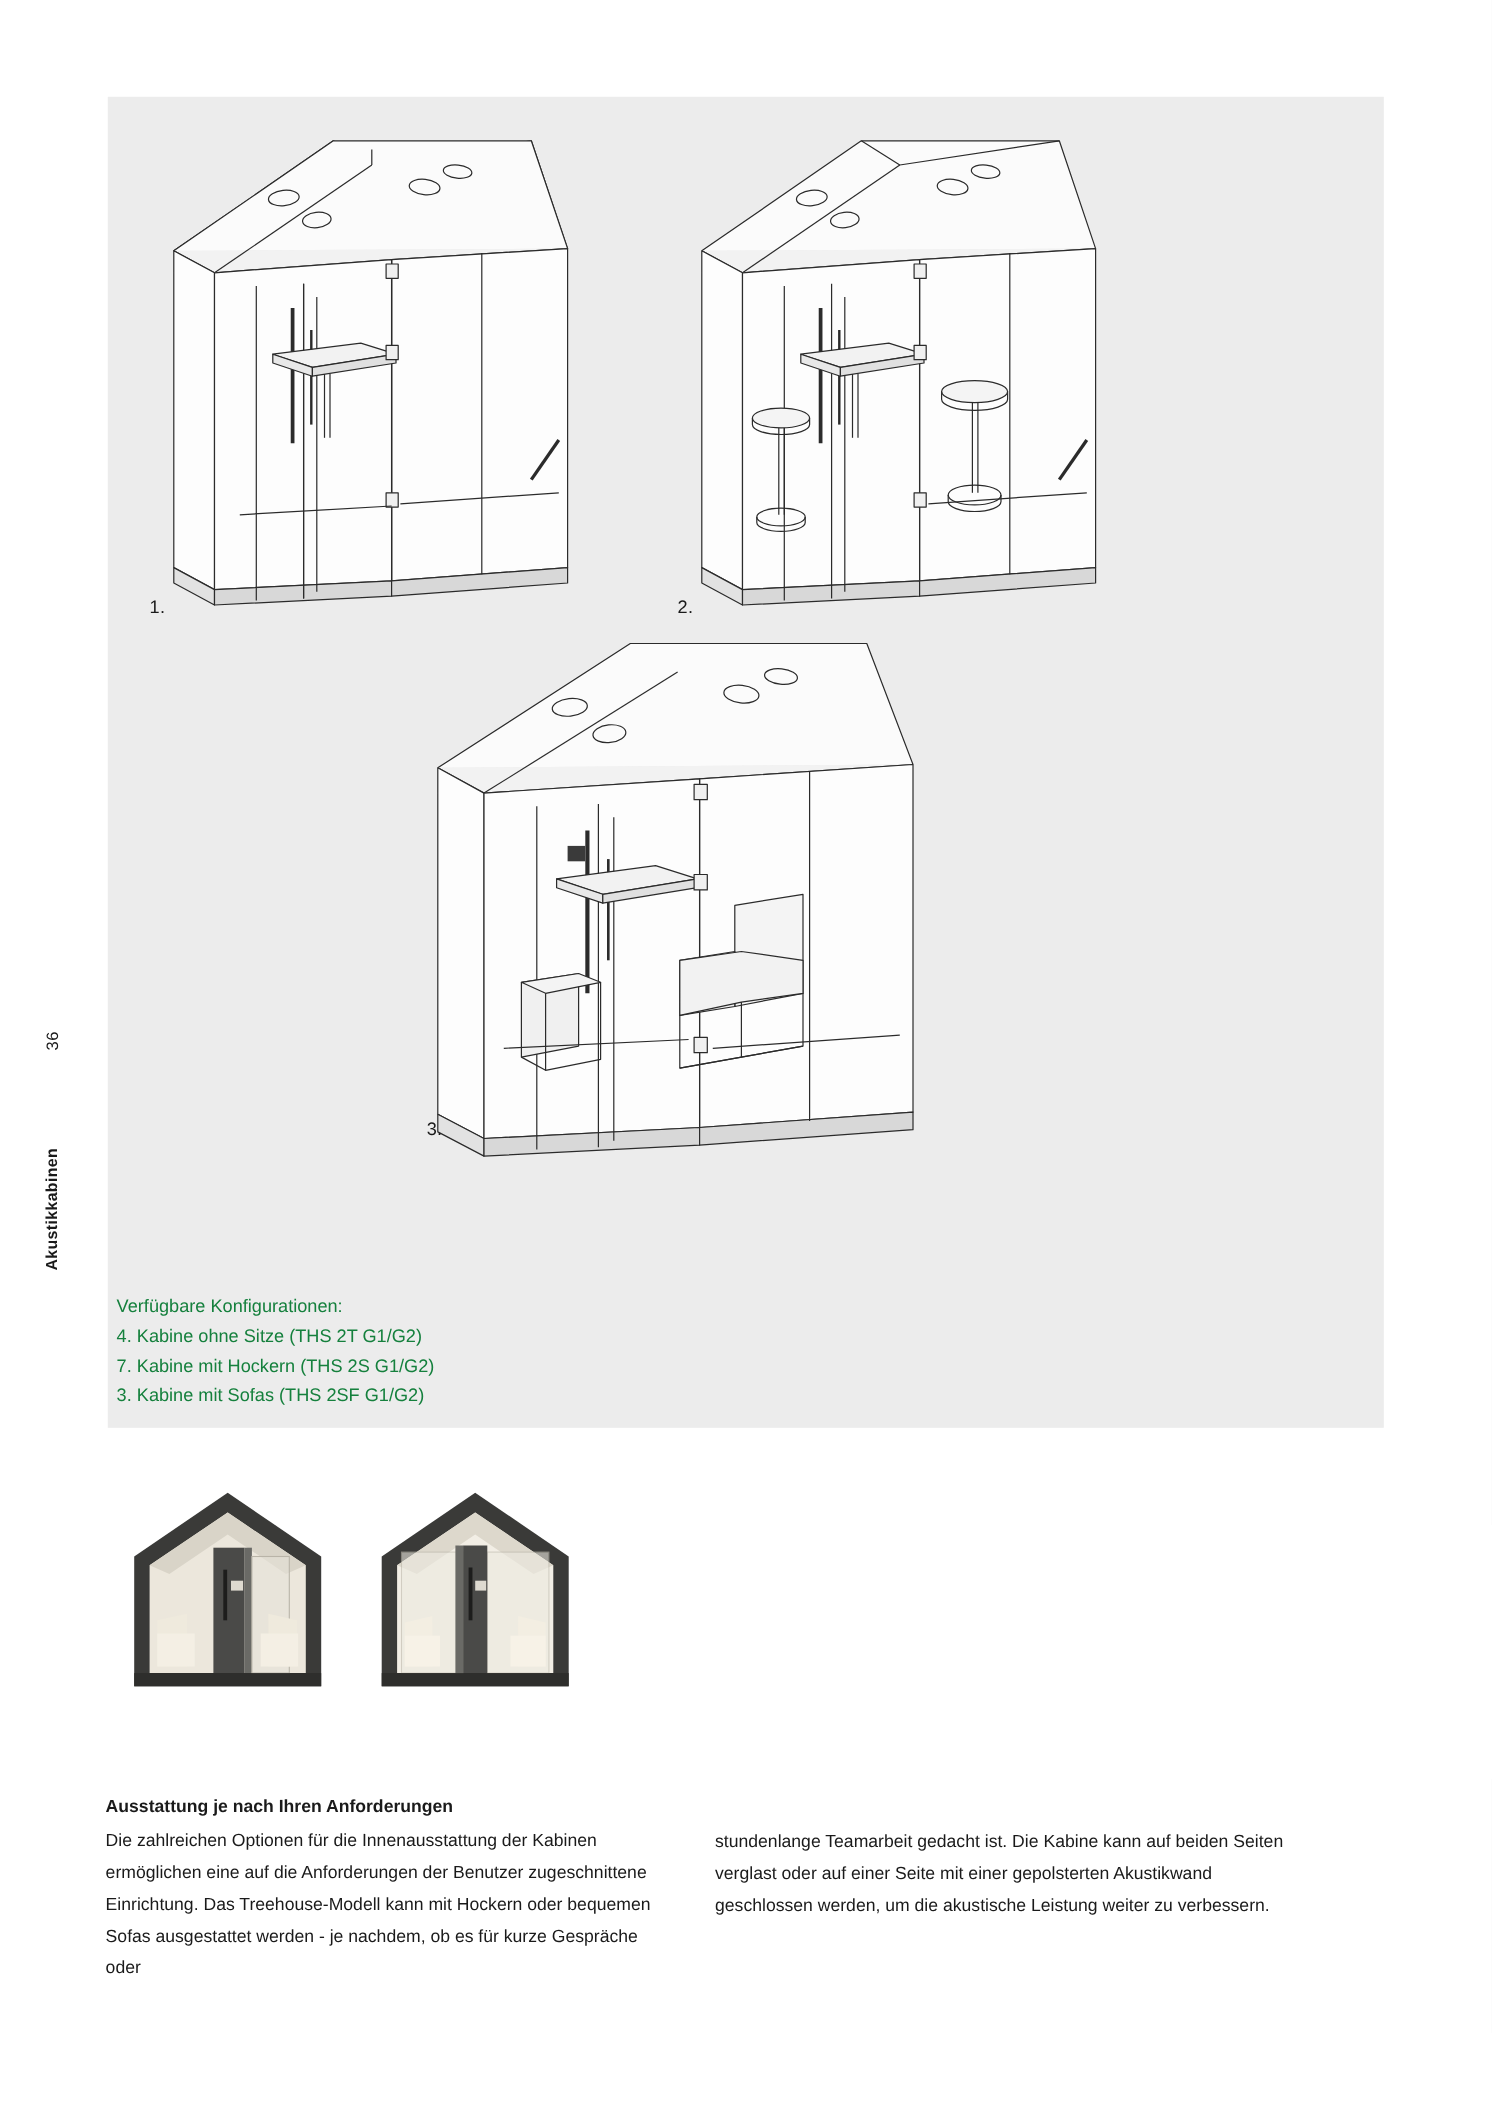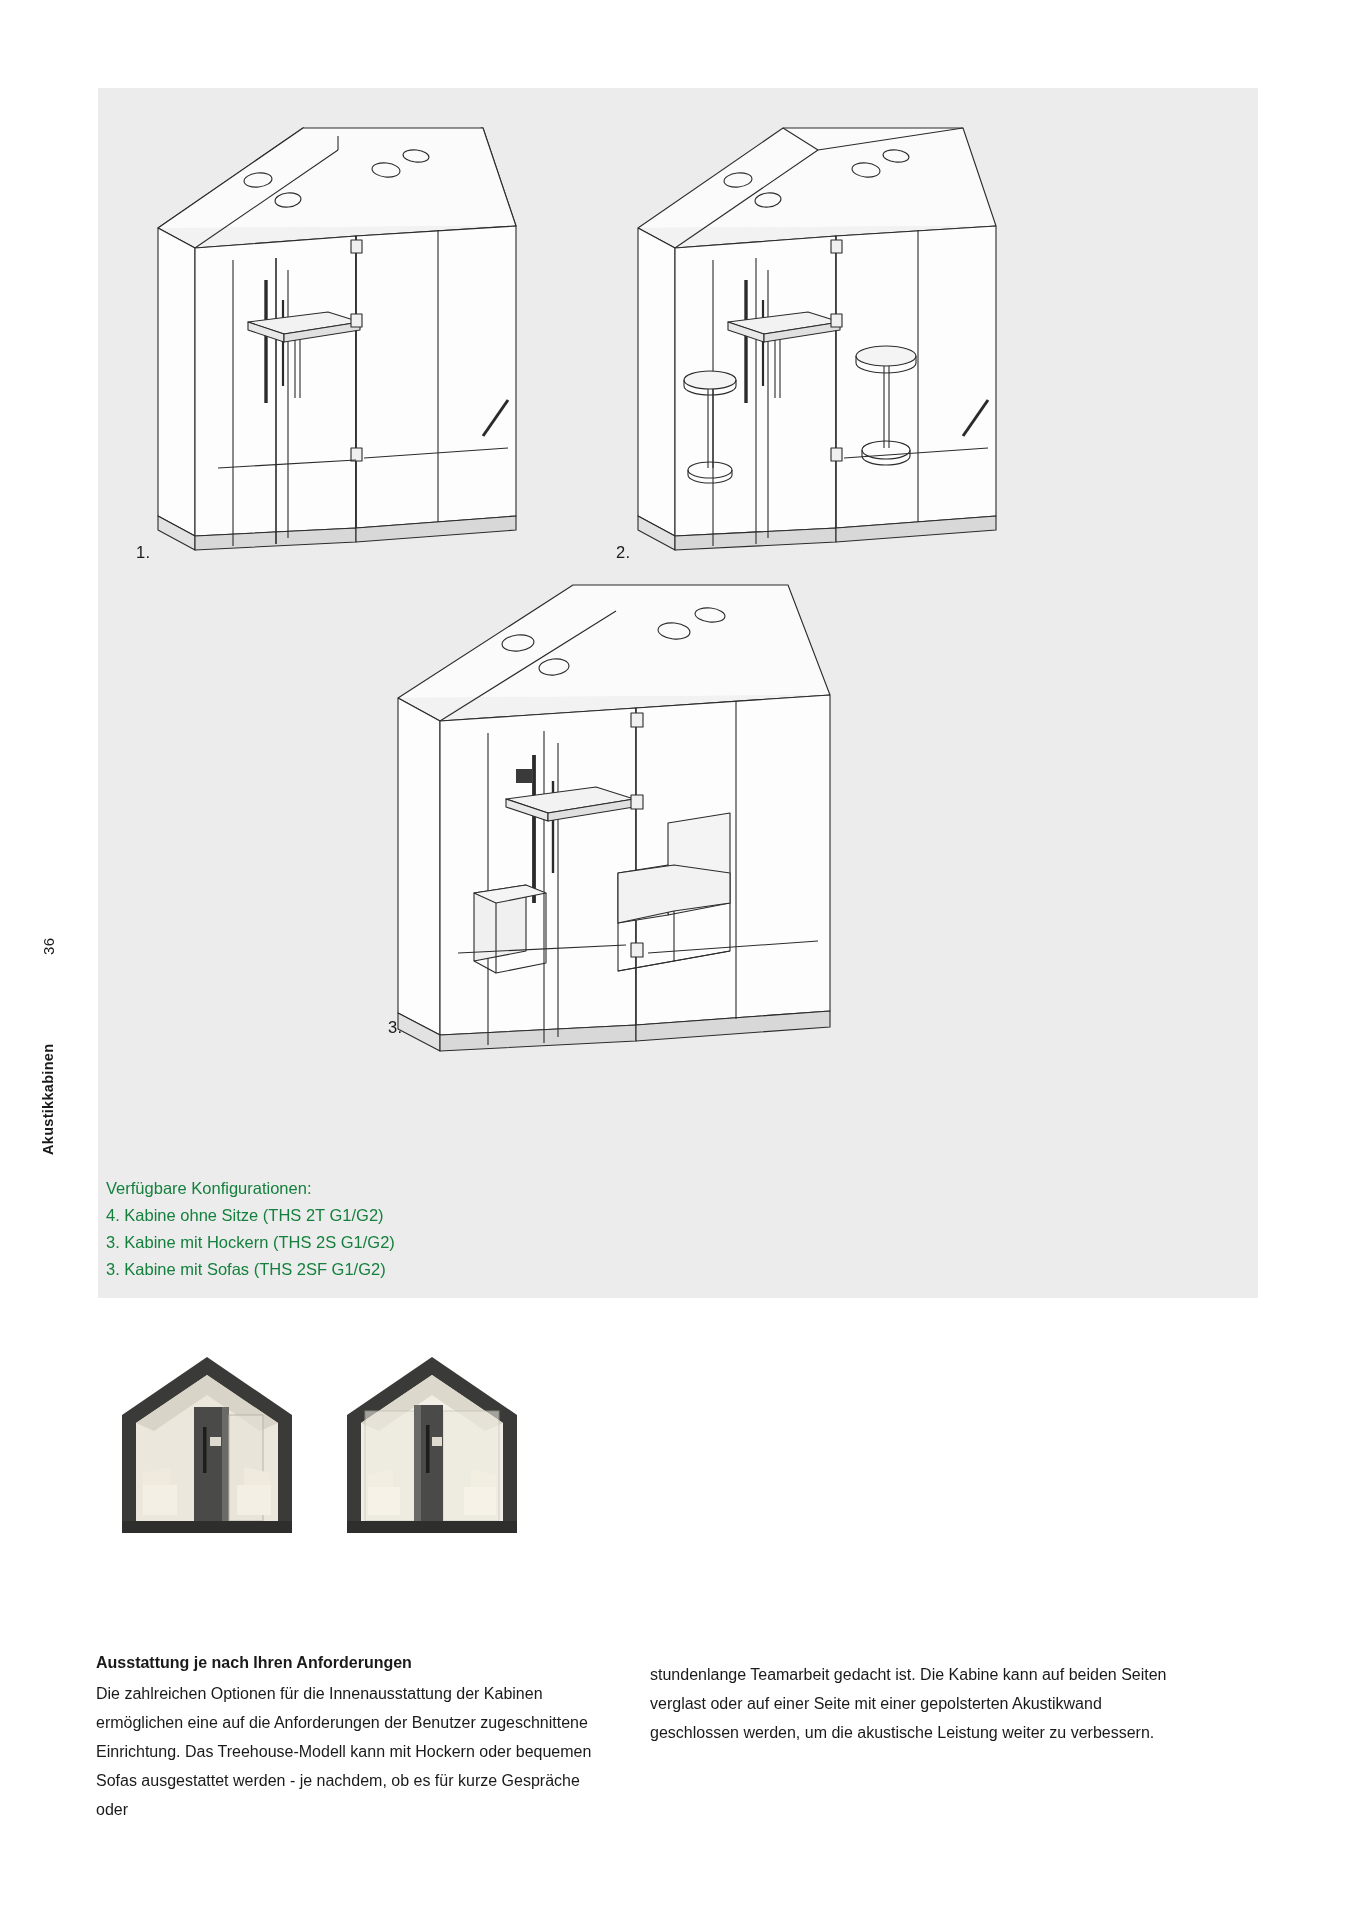--- a/index.html
+++ b/index.html
@@ -266,7 +266,7 @@
 <div class="config-block">
   <div>Verfügbare Konfigurationen:</div>
   <div>4. Kabine ohne Sitze (THS 2T G1/G2)</div>
-  <div>3. Kabine mit Hockern (THS 2S G1/G2)</div>
+  <div>7. Kabine mit Hockern (THS 2S G1/G2)</div>
   <div>3. Kabine mit Sofas (THS 2SF G1/G2)</div>
 </div>
 

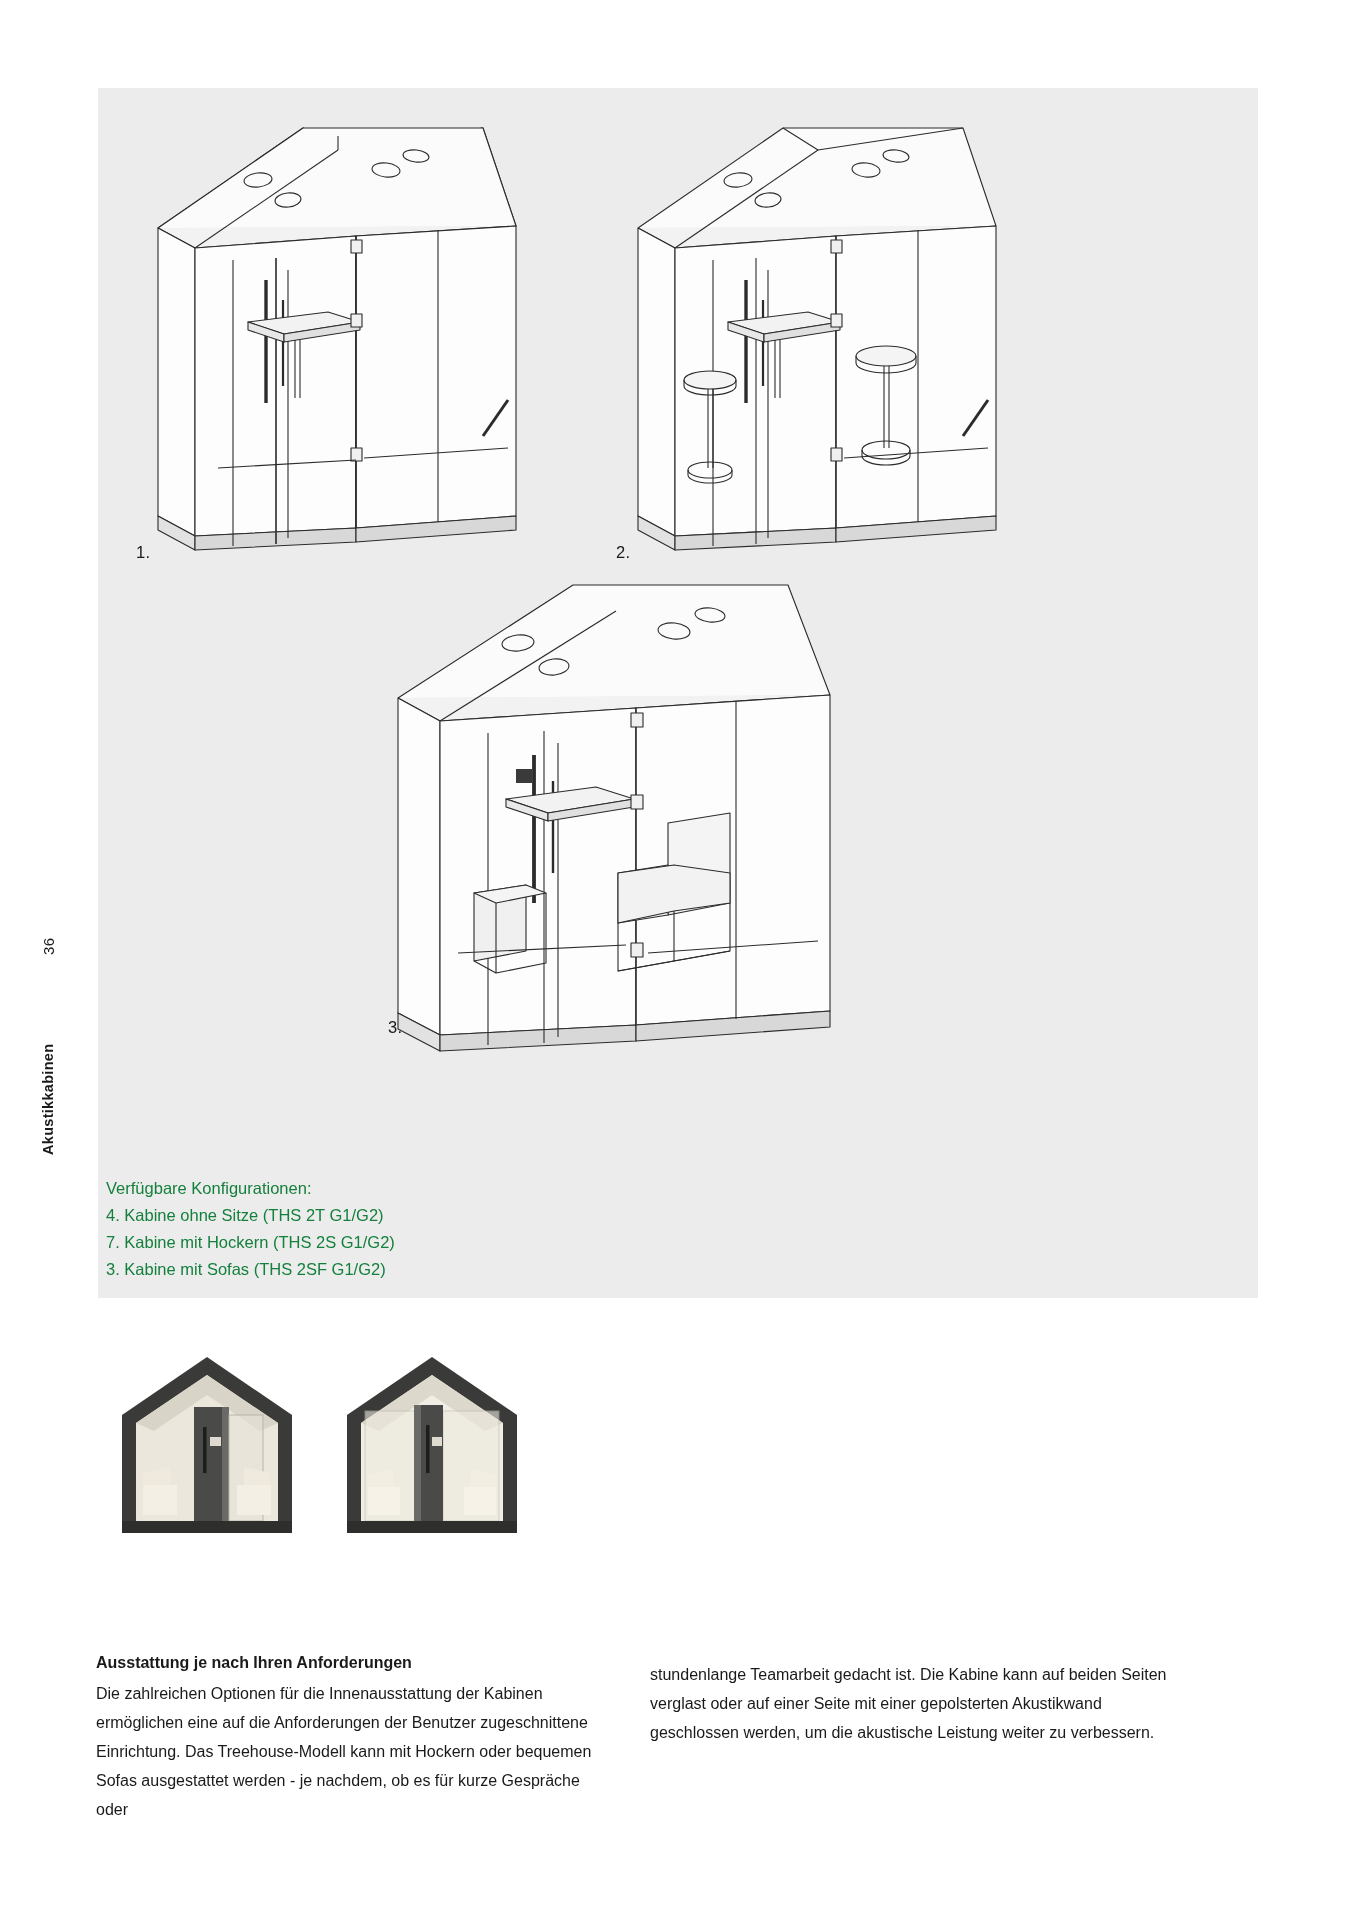--- a/index.html
+++ b/index.html
@@ -95,7 +95,6 @@
     font-weight: bold;
     font-size: 16px;
     margin-bottom: 2px;
-    margin-top: 20px;
   }
 </style>
 </head>

